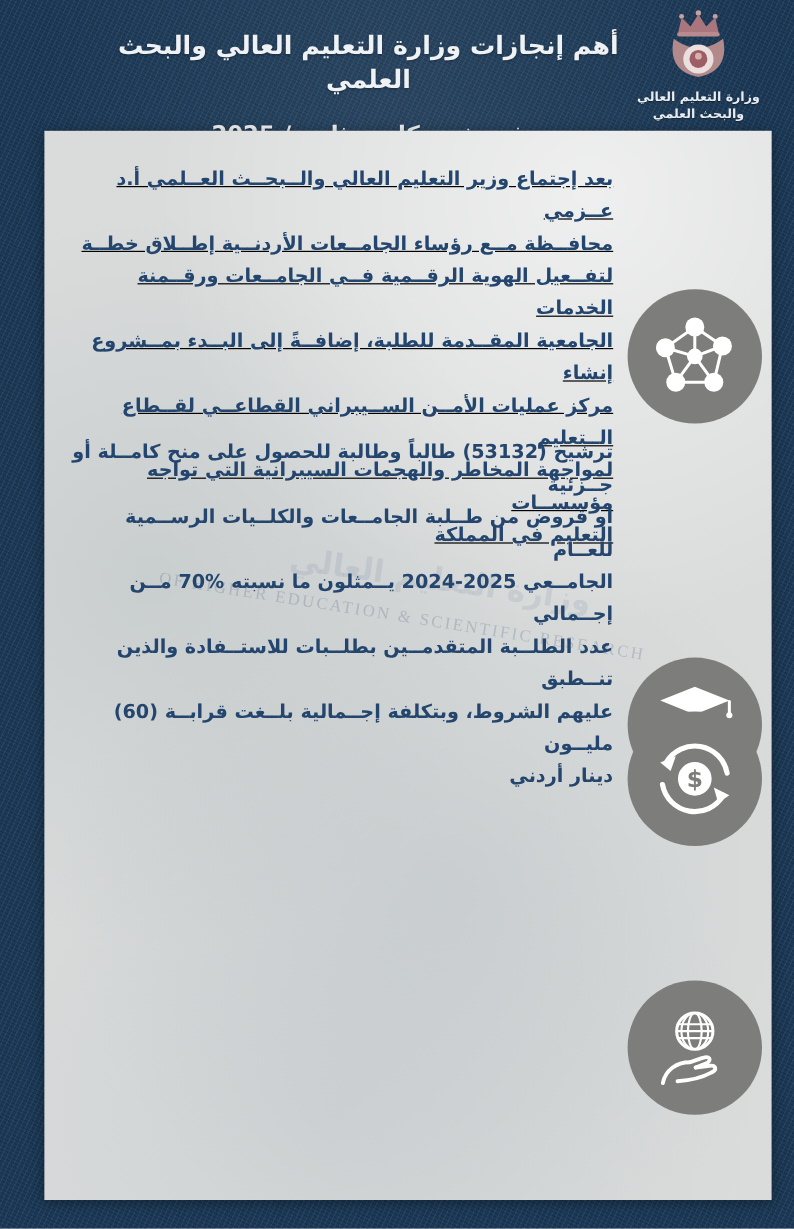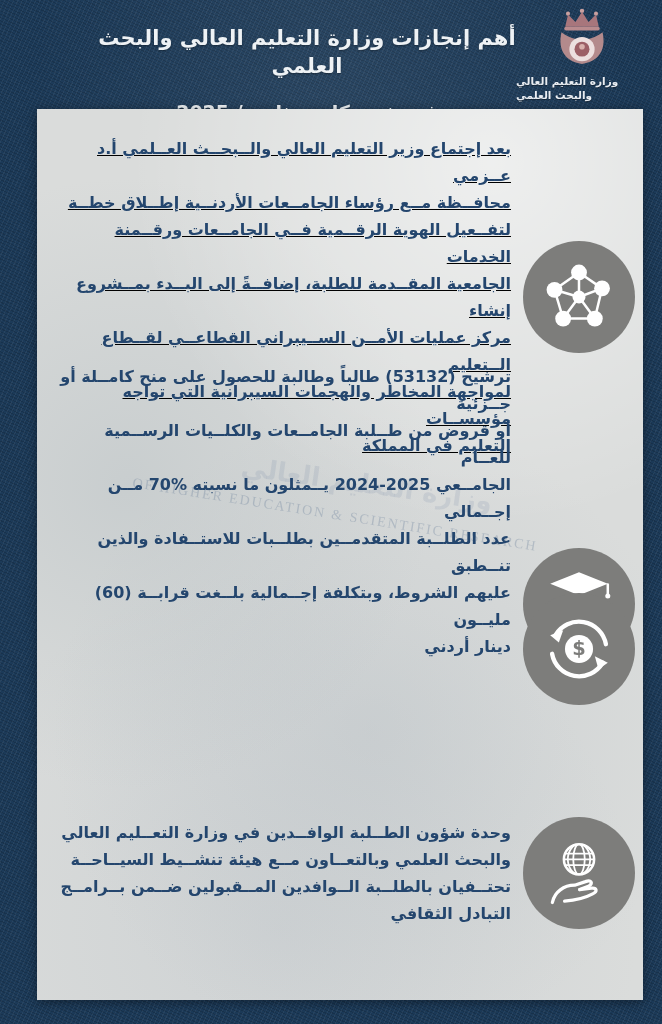--- a/index.html
+++ b/index.html
@@ -42,7 +42,7 @@
     top: 6px;
     right: 14px;
     width: 132px;
-    text-align: left;
+    text-align: center;
   }
   .logo-block svg { display: block; margin: 0 auto; }
   .logo-caption {

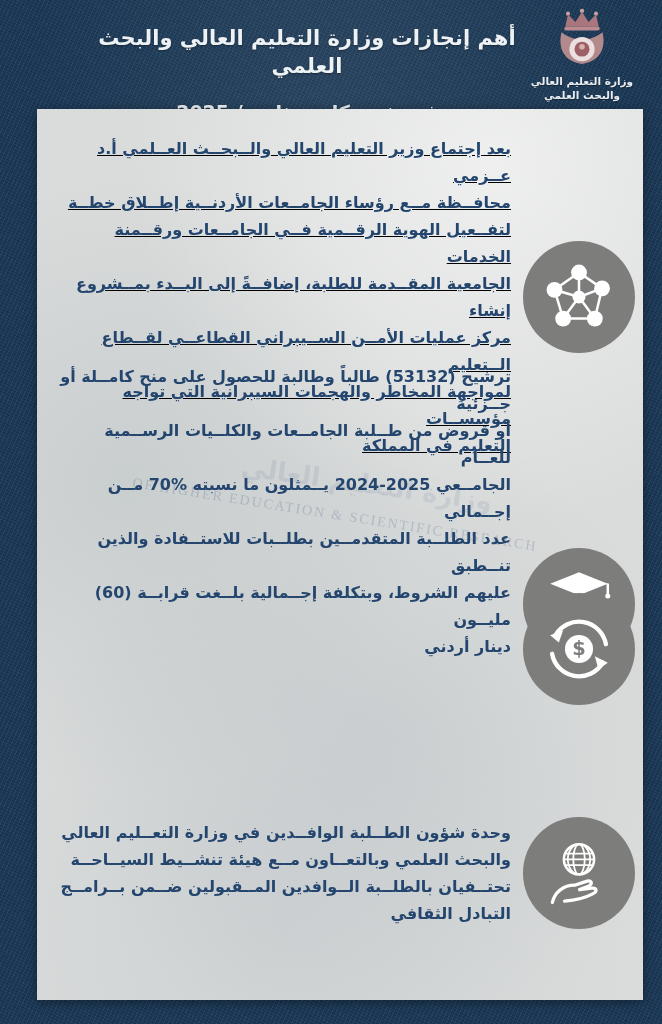--- a/index.html
+++ b/index.html
@@ -261,10 +261,6 @@
           </g>
         </svg>
       </div>
-      <div class="section-text">وحدة شؤون الطــلبة الوافــدين في وزارة التعــليم العالي
-والبحث العلمي وبالتعــاون مــع هيئة تنشــيط السيــاحــة
-تحتــفيان بالطلــبة الــوافدين المــقبولين ضــمن بــرامــج
-التبادل الثقافي</div>
     </div>
 
   </div>

